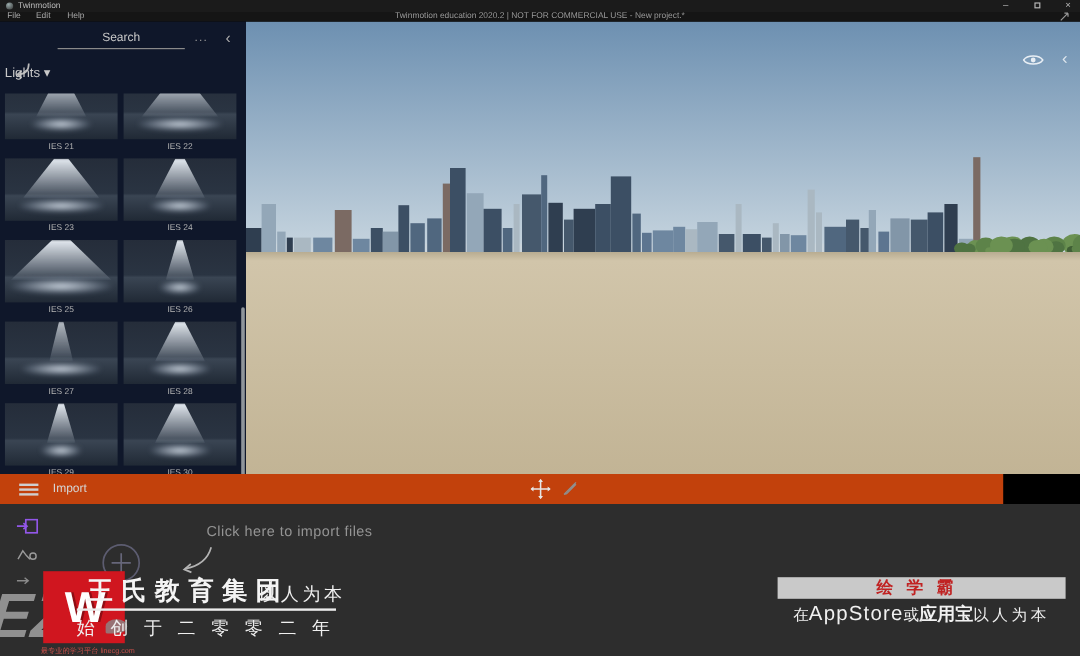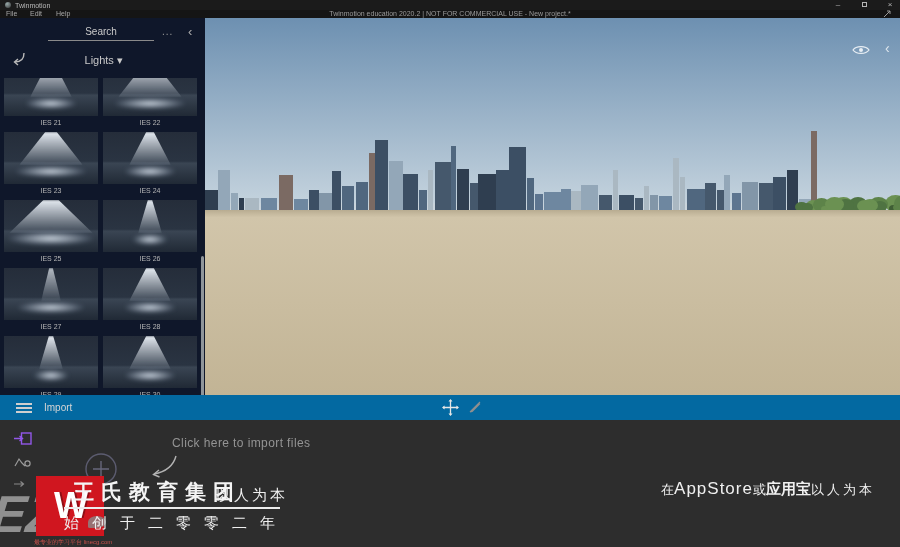--- a/index.html
+++ b/index.html
@@ -31,7 +31,7 @@
   #more-dots { position:absolute; left:162px; top:8px; font-size:10px; color:#9a9a9a; letter-spacing:1px;}
   #collapse-lib { position:absolute; left:188px; top:6px; font-size:13px; color:#aaa; }
   #back-arrow { position:absolute; left:10px; top:32px; }
-  #cat-row { position:absolute; left:16px; top:36px; width:175px; text-align:center;
+  #cat-row { position:absolute; left:4px; top:36px; width:175px; 
              font-size:11px; color:#c9c9c9; }
   #grid-clip { position:absolute; left:4px; top:60px; width:194px; height:317px; overflow:hidden; }
   #grid { position:relative; margin-top:-14px; display:grid;

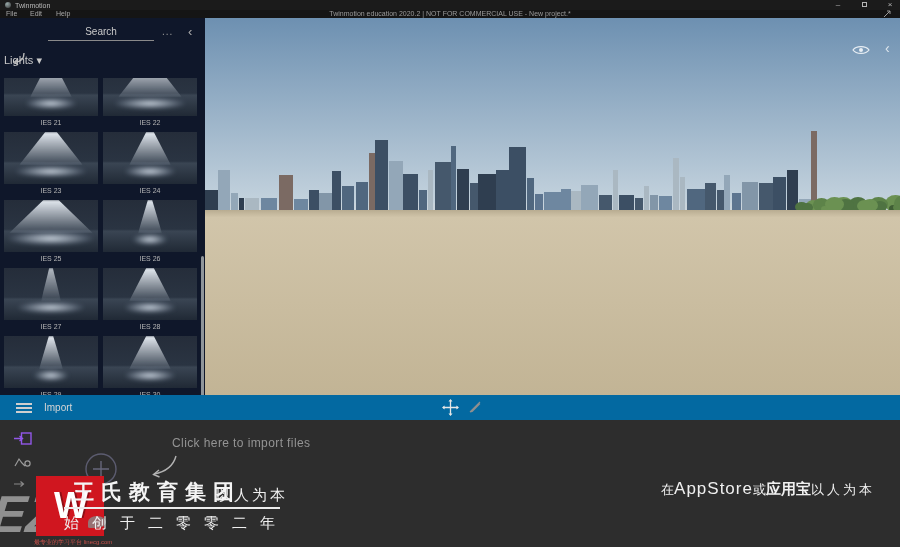--- a/index.html
+++ b/index.html
@@ -68,7 +68,7 @@
   #vp-collapse { position:absolute; left:680px; top:22px; font-size:14px; color:#dfe7ee; }
 
   
-  #importbar { position:absolute; left:0; top:395px; width:900px; height:25px; background:#0369a1; }
+  #importbar { position:absolute; left:0; top:395px; width:836px; height:25px; background:#c2410c; }
   #hamburger { position:absolute; left:16px; top:8px; width:16px; height:10px; }
   #hamburger div { width:16px; height:2px; background:#cfcfcf; margin-bottom:2px; }
   #import-label { position:absolute; left:44px; top:7px; font-size:10px; color:#d5d5d5; }

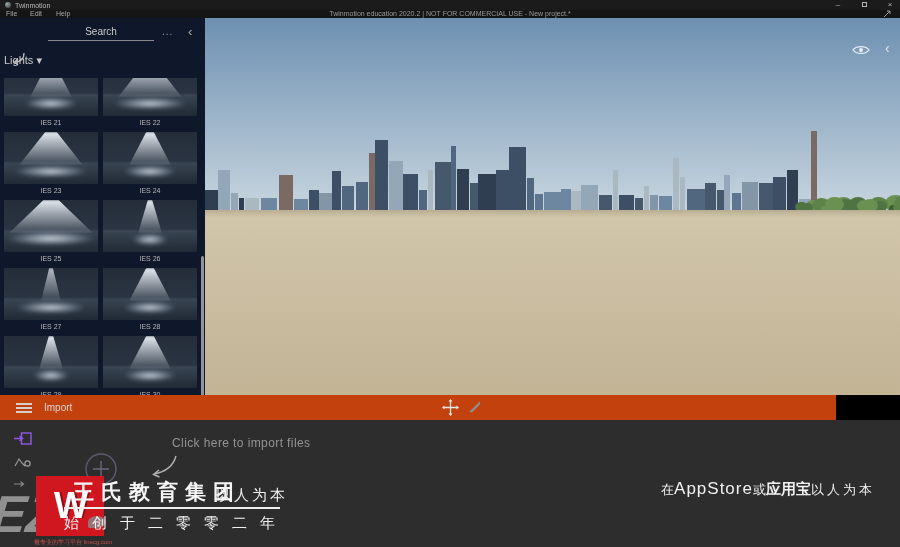--- a/index.html
+++ b/index.html
@@ -365,6 +365,9 @@
   <div id="wm-founded">始创于二零零二年</div>
 
   <div id="promo">
+    <div id="promo-bar">
+      <span id="promo-app">绘学霸</span>
+    </div>
     <div id="promo-dl">
       <span class="t13">在</span>
       <span class="store1">AppStore</span>

